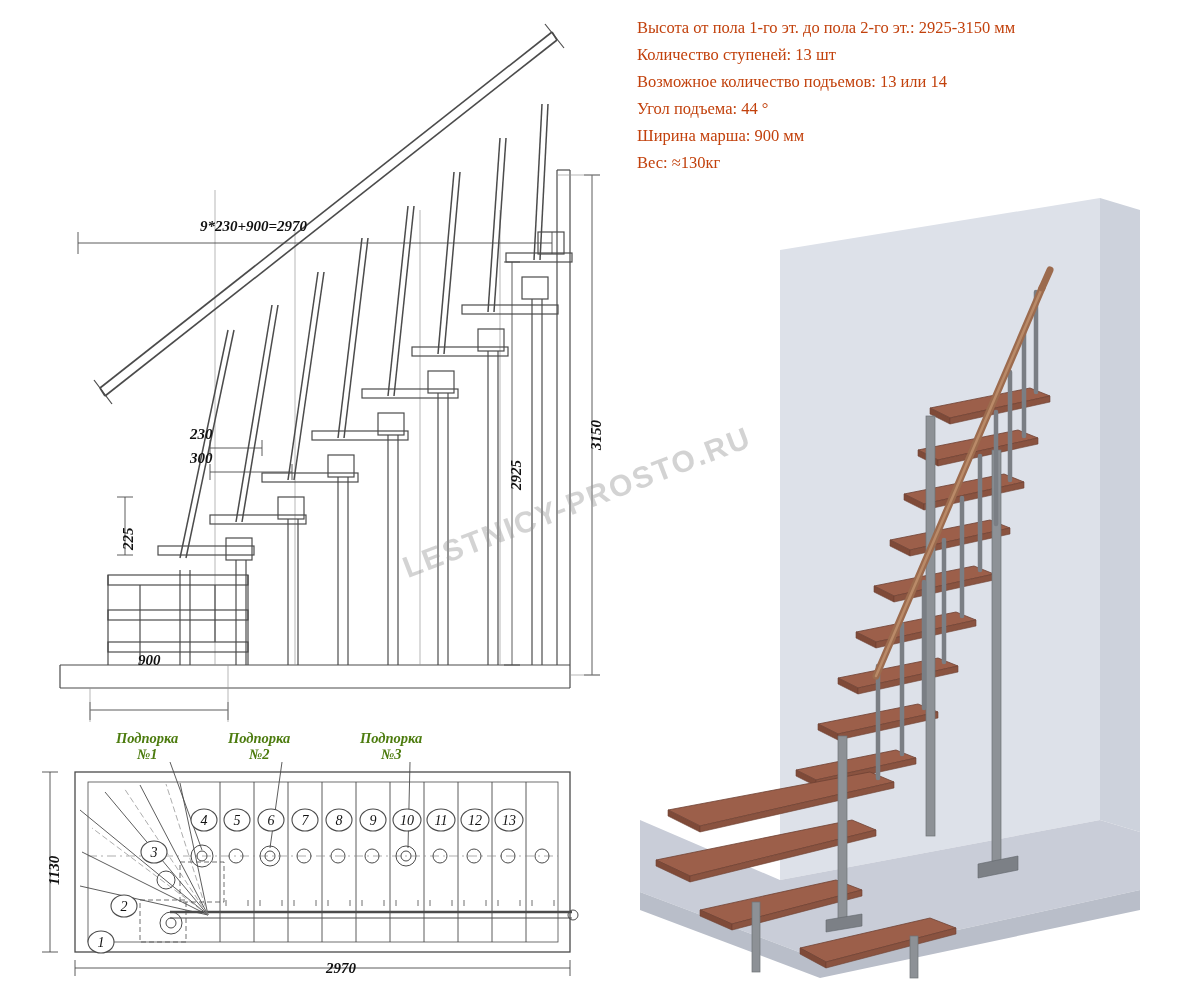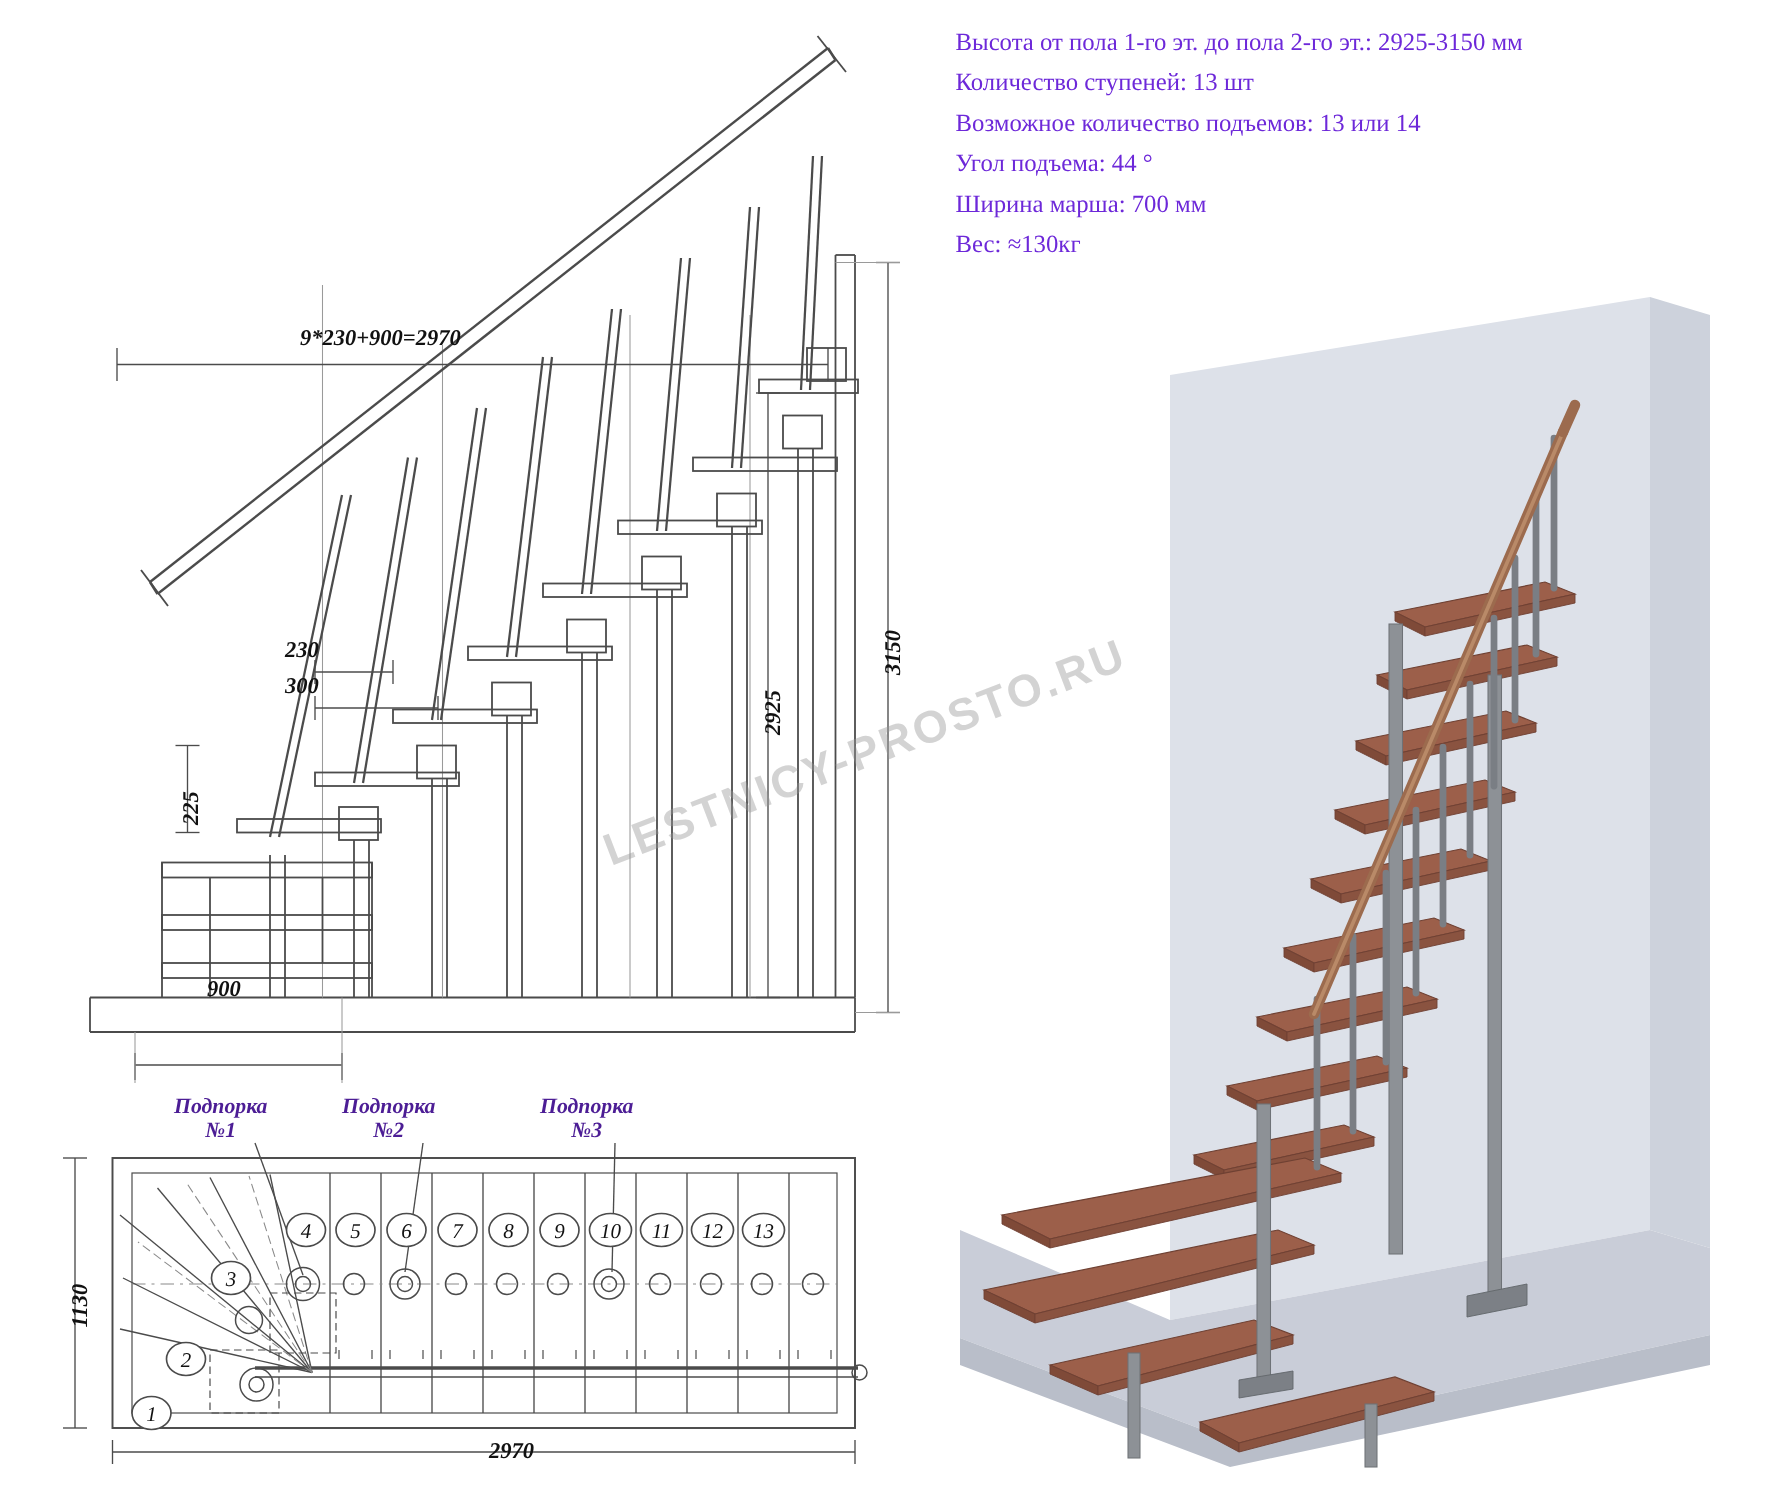--- a/index.html
+++ b/index.html
@@ -31,7 +31,7 @@
   .specs .spec-line {
     font-family: "Liberation Serif", serif;
     font-size: 16.5px;
-    color: #6d28d9;
+    color: #c2410c;
     line-height: 27px;
     white-space: nowrap;
   }

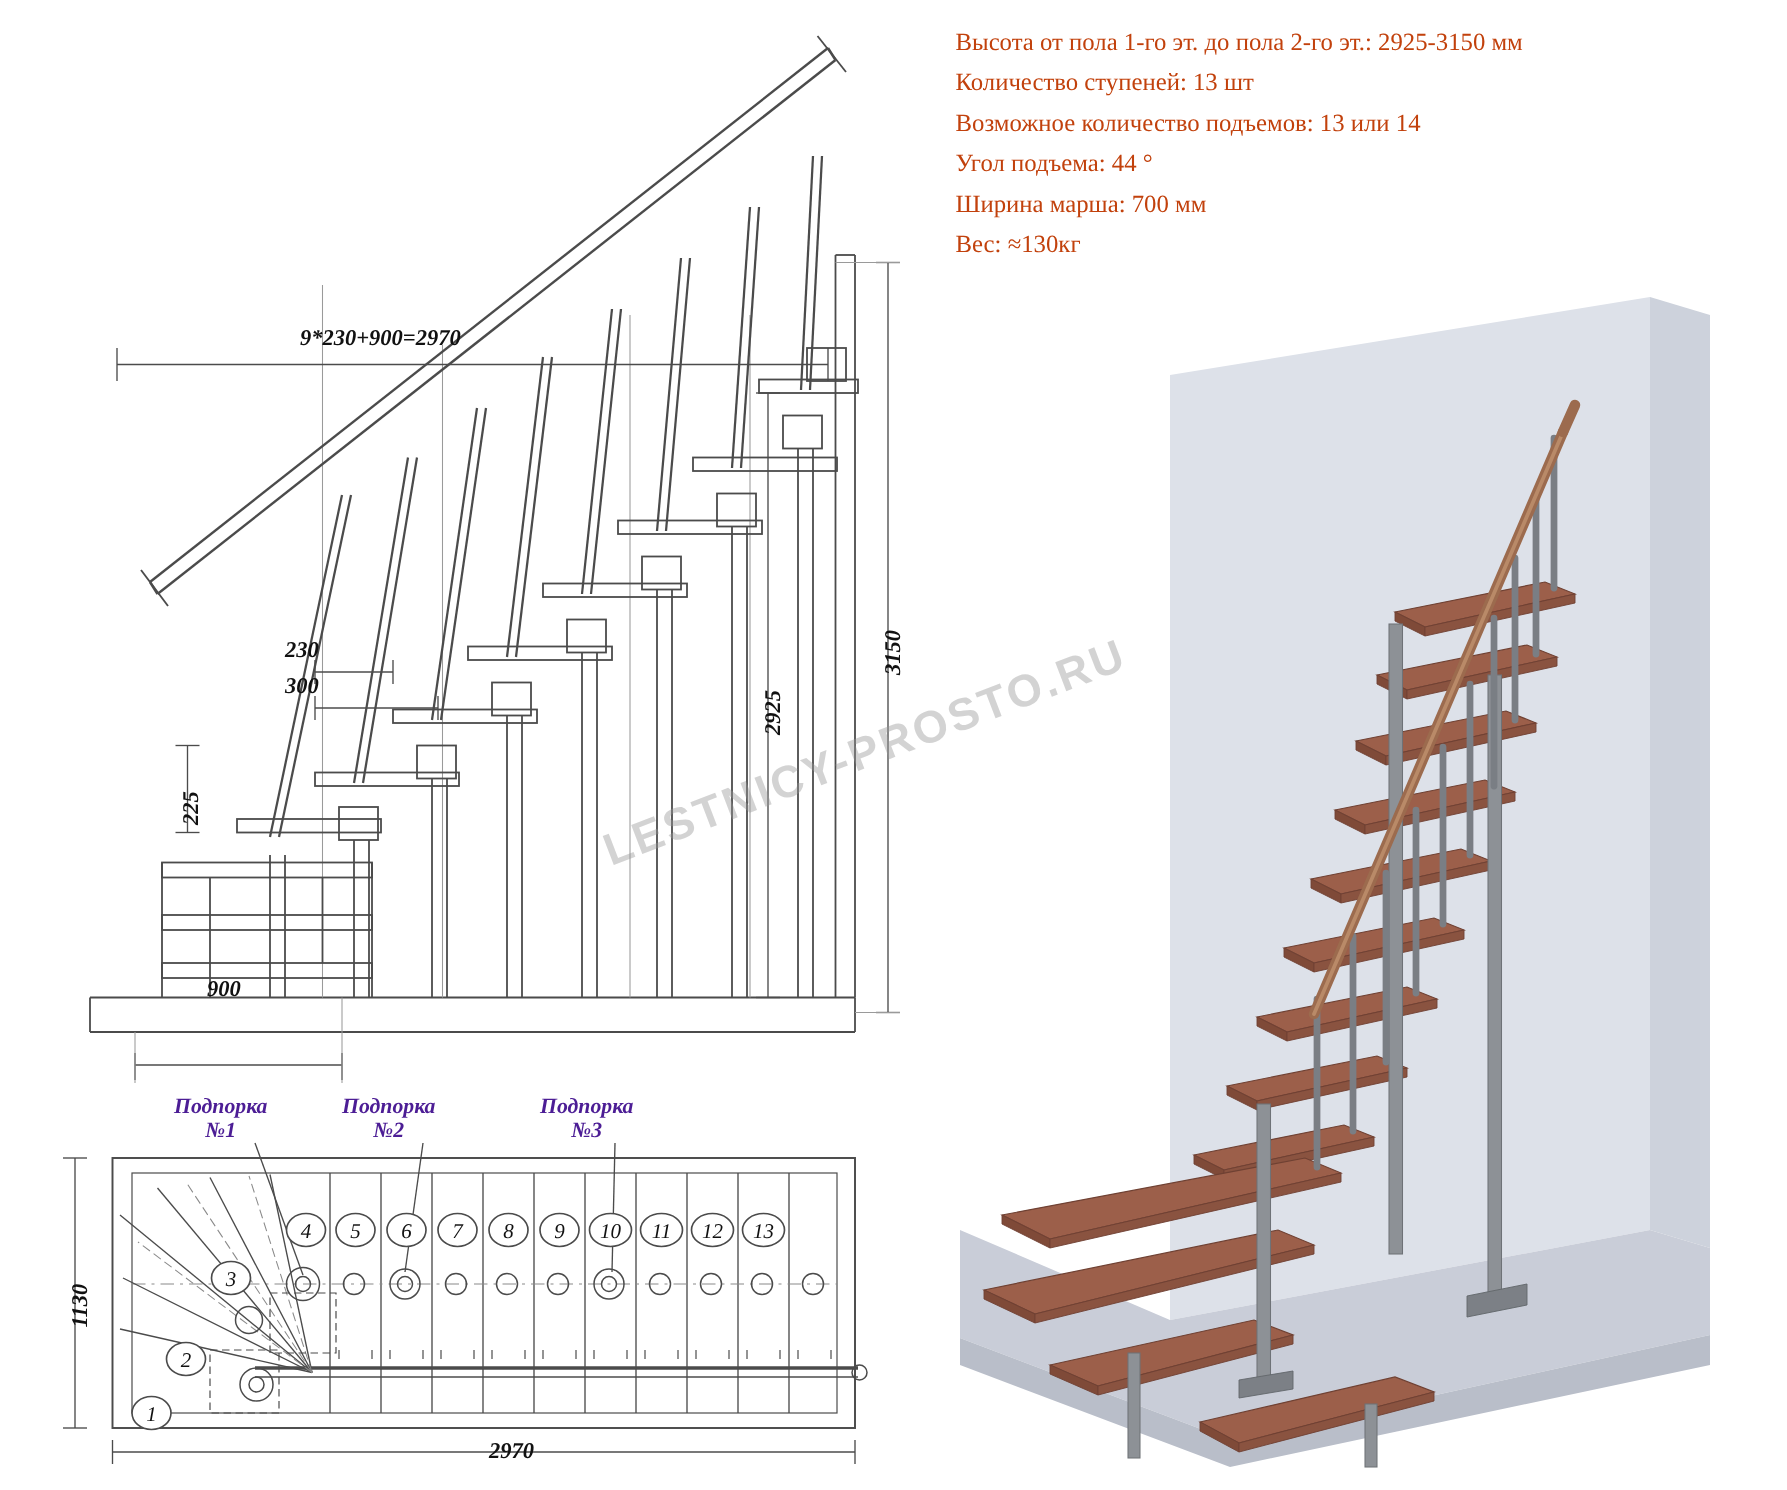--- a/index.html
+++ b/index.html
@@ -111,7 +111,7 @@
     <div class="spec-line">Количество ступеней: 13 шт</div>
     <div class="spec-line">Возможное количество подъемов: 13 или 14</div>
     <div class="spec-line">Угол подъема: 44 °</div>
-    <div class="spec-line">Ширина марша: 700 мм</div>
+    <div class="spec-line">Ширина марша: 900 мм</div>
     <div class="spec-line">Вес: ≈130кг</div>
   </div>
 

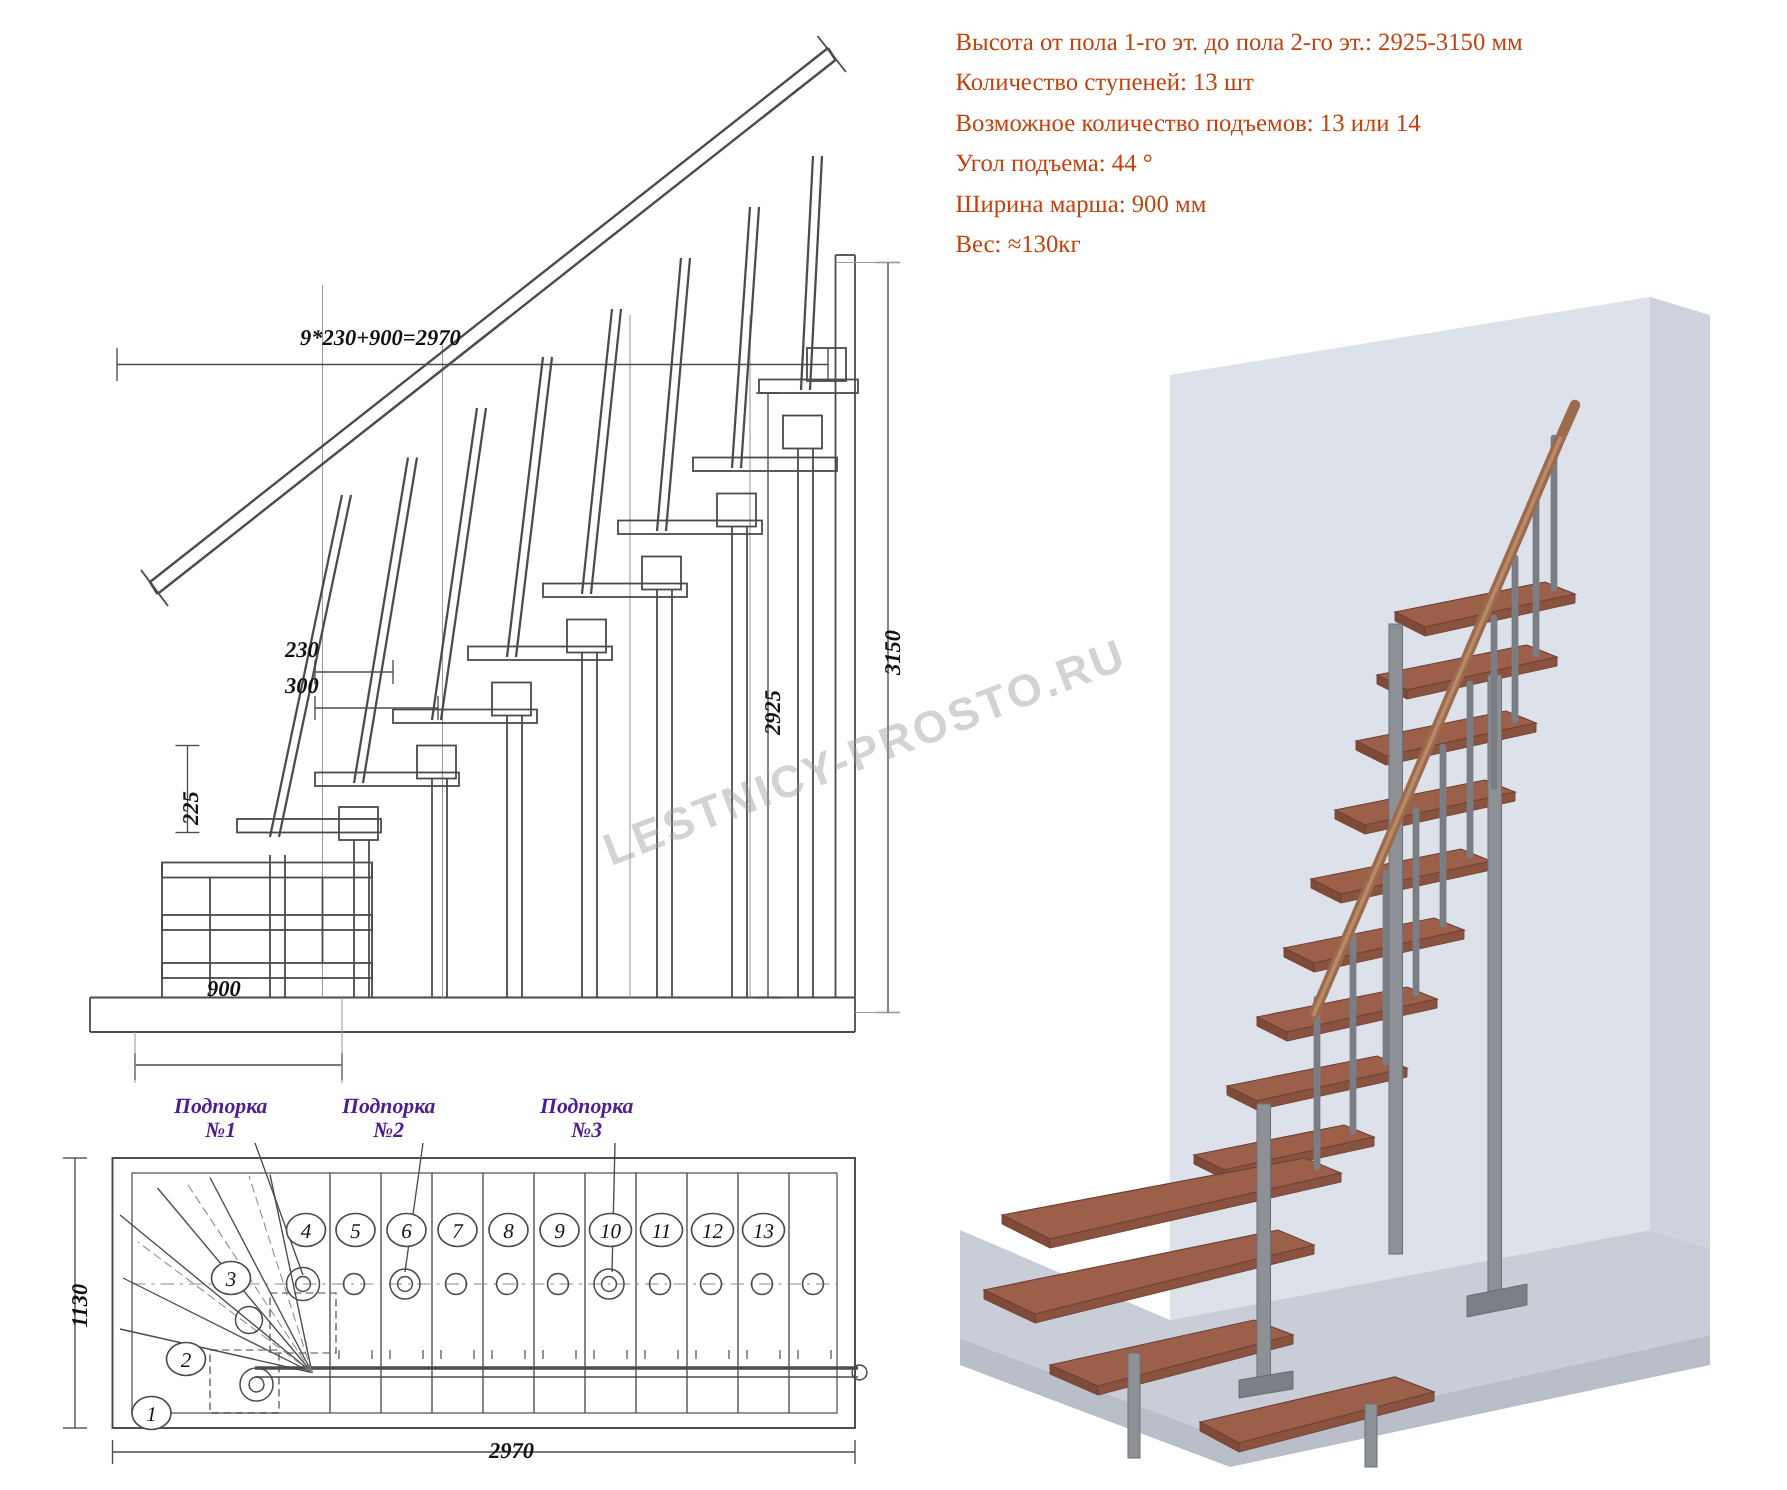--- a/index.html
+++ b/index.html
@@ -78,7 +78,7 @@
     font-style: italic;
     font-weight: bold;
     font-size: 14.5px;
-    color: #4c1d95;
+    color: #4d7c0f;
     text-align: center;
     line-height: 16px;
     white-space: nowrap;

